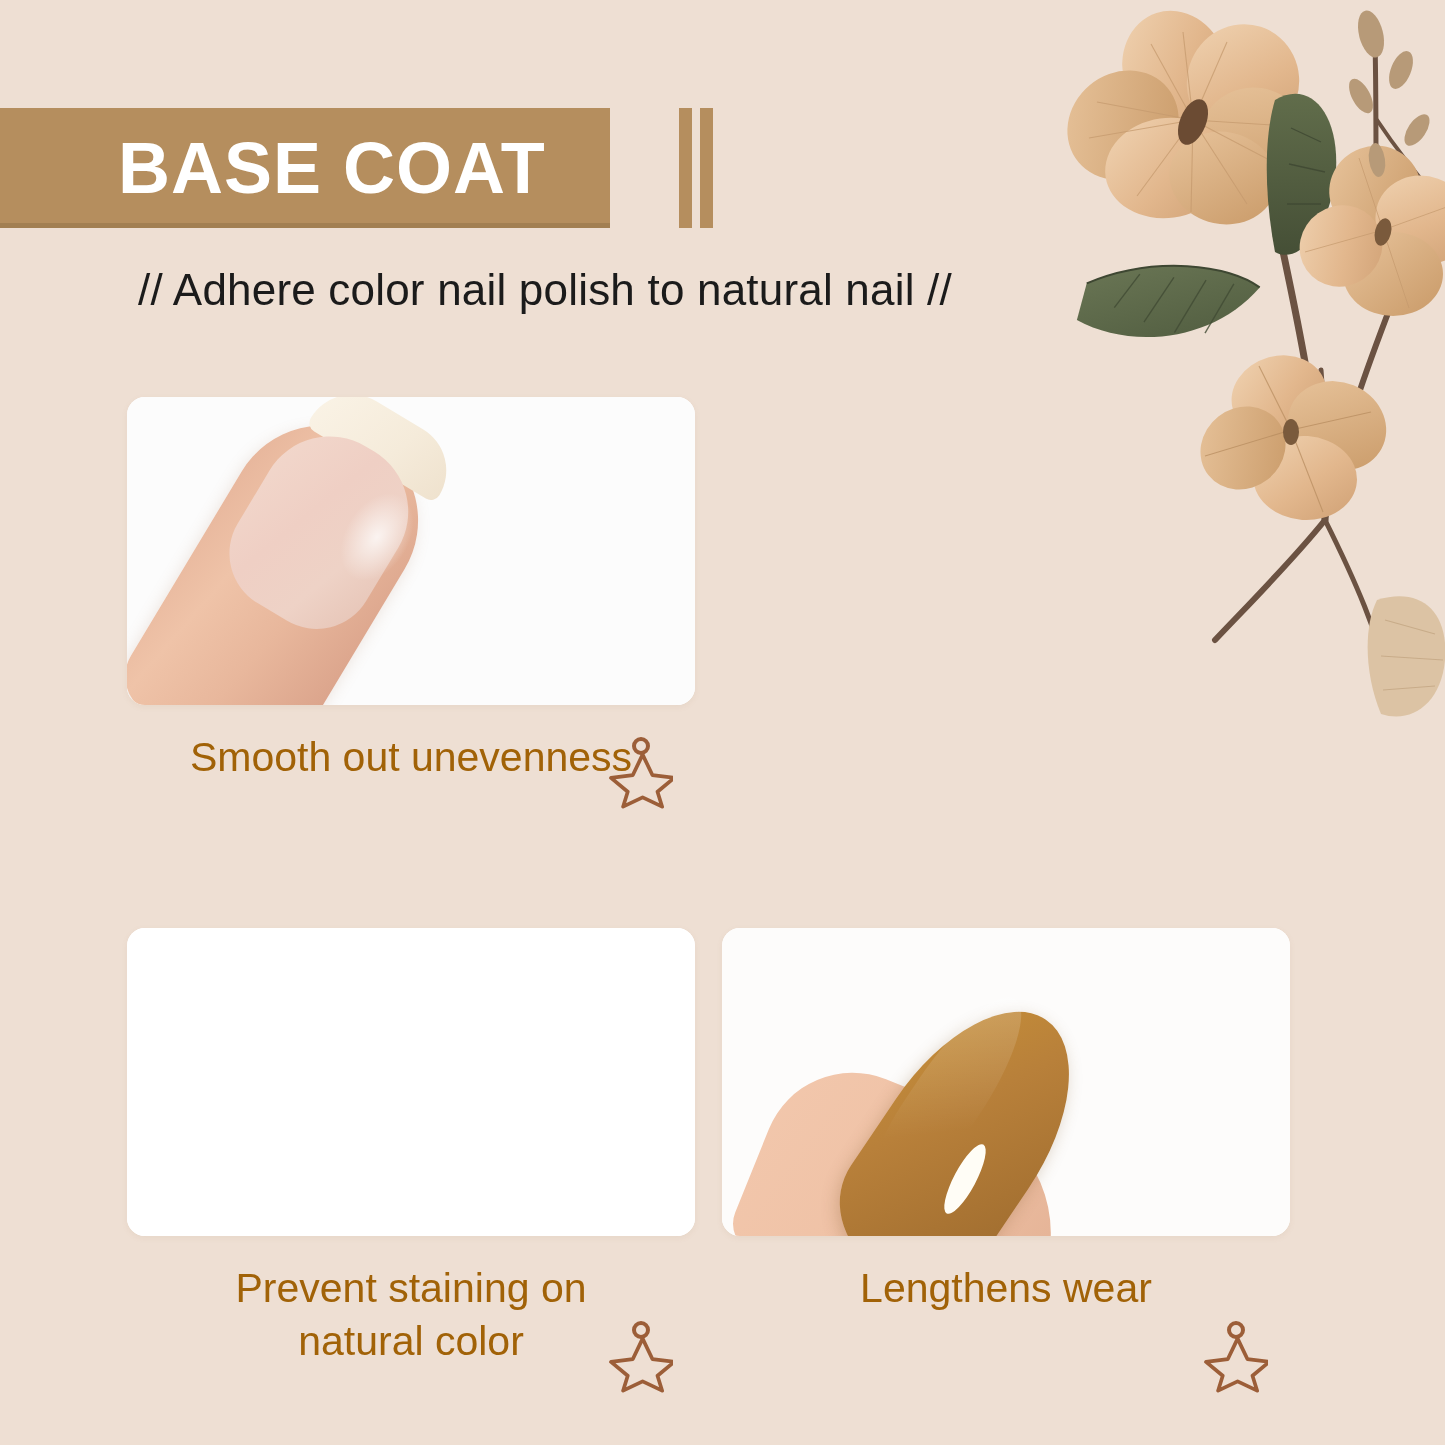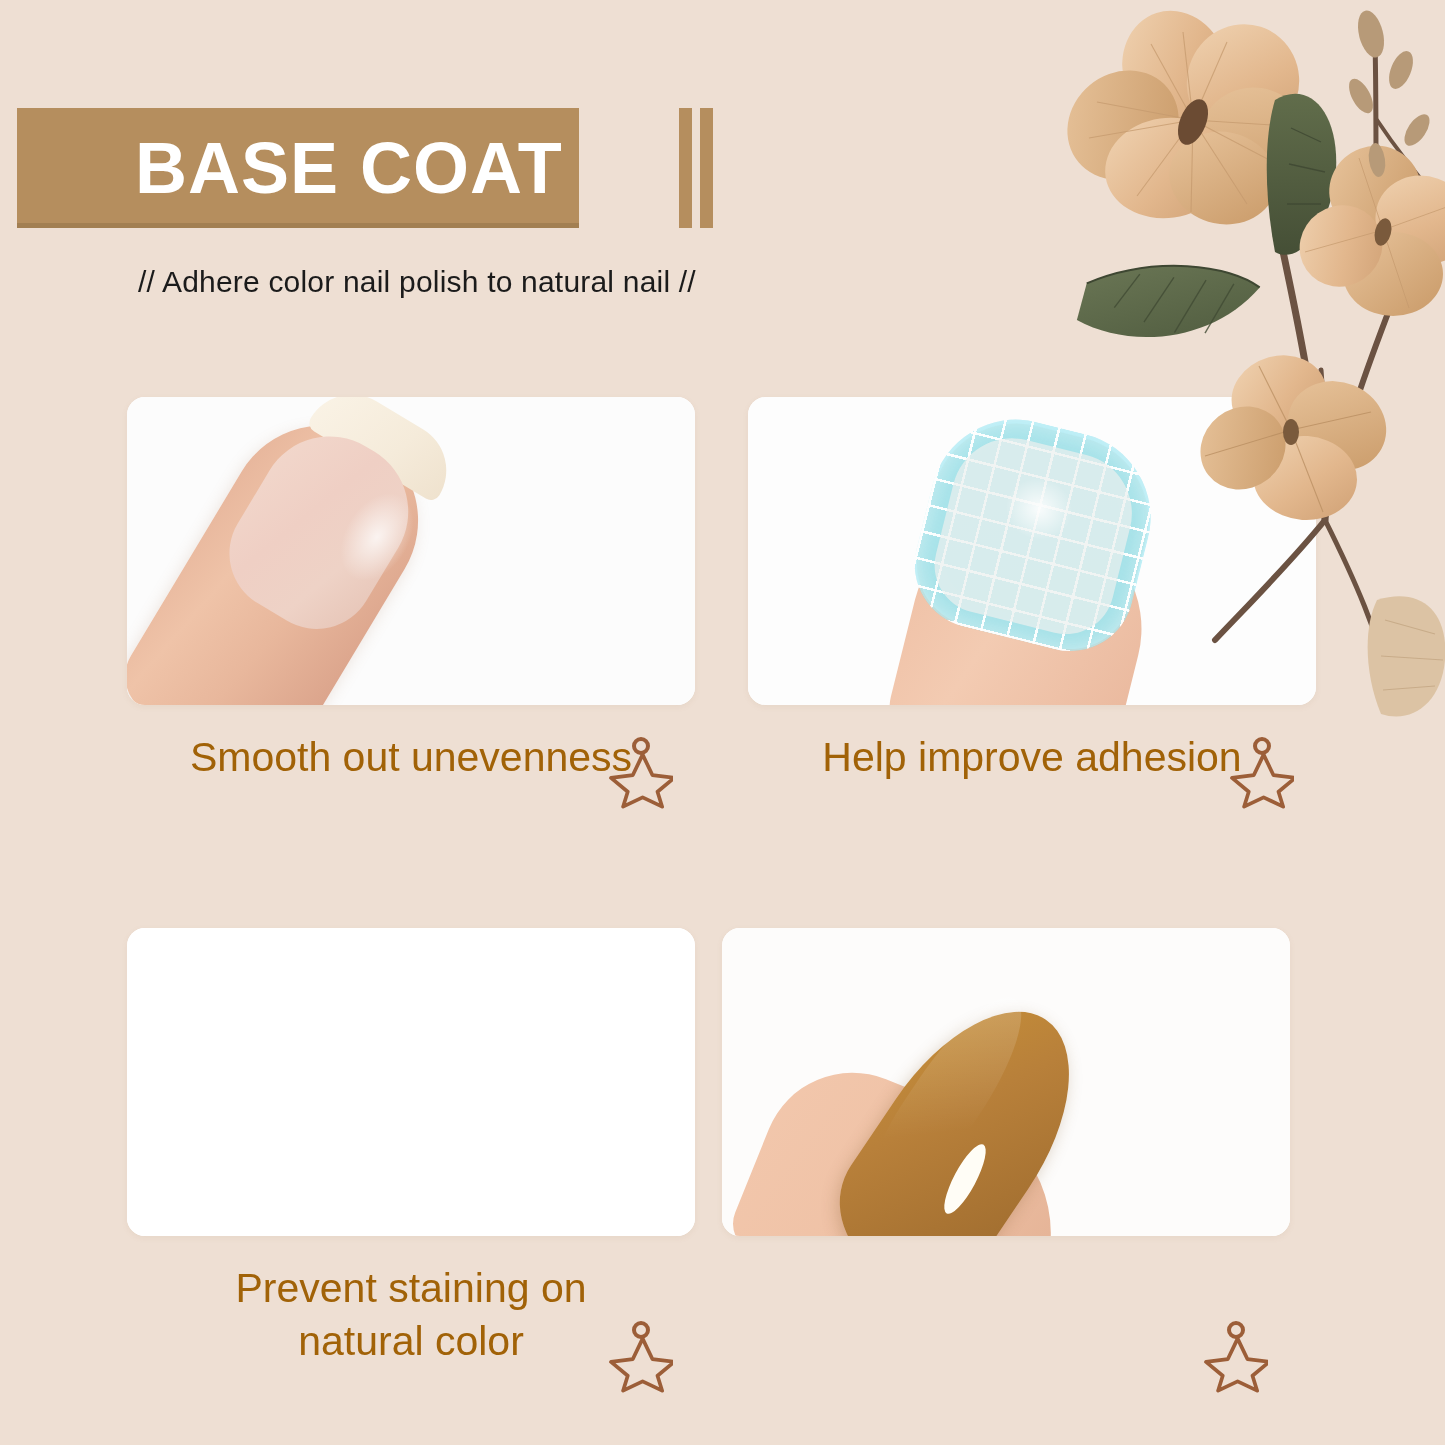--- a/index.html
+++ b/index.html
@@ -25,9 +25,9 @@
   
   .header-bar {
     position: absolute;
-    left: 17px;
+    left: 0;
     top: 108px;
-    width: 562px;
+    width: 610px;
     height: 120px;
     background: #B58E5E;
     display: flex;

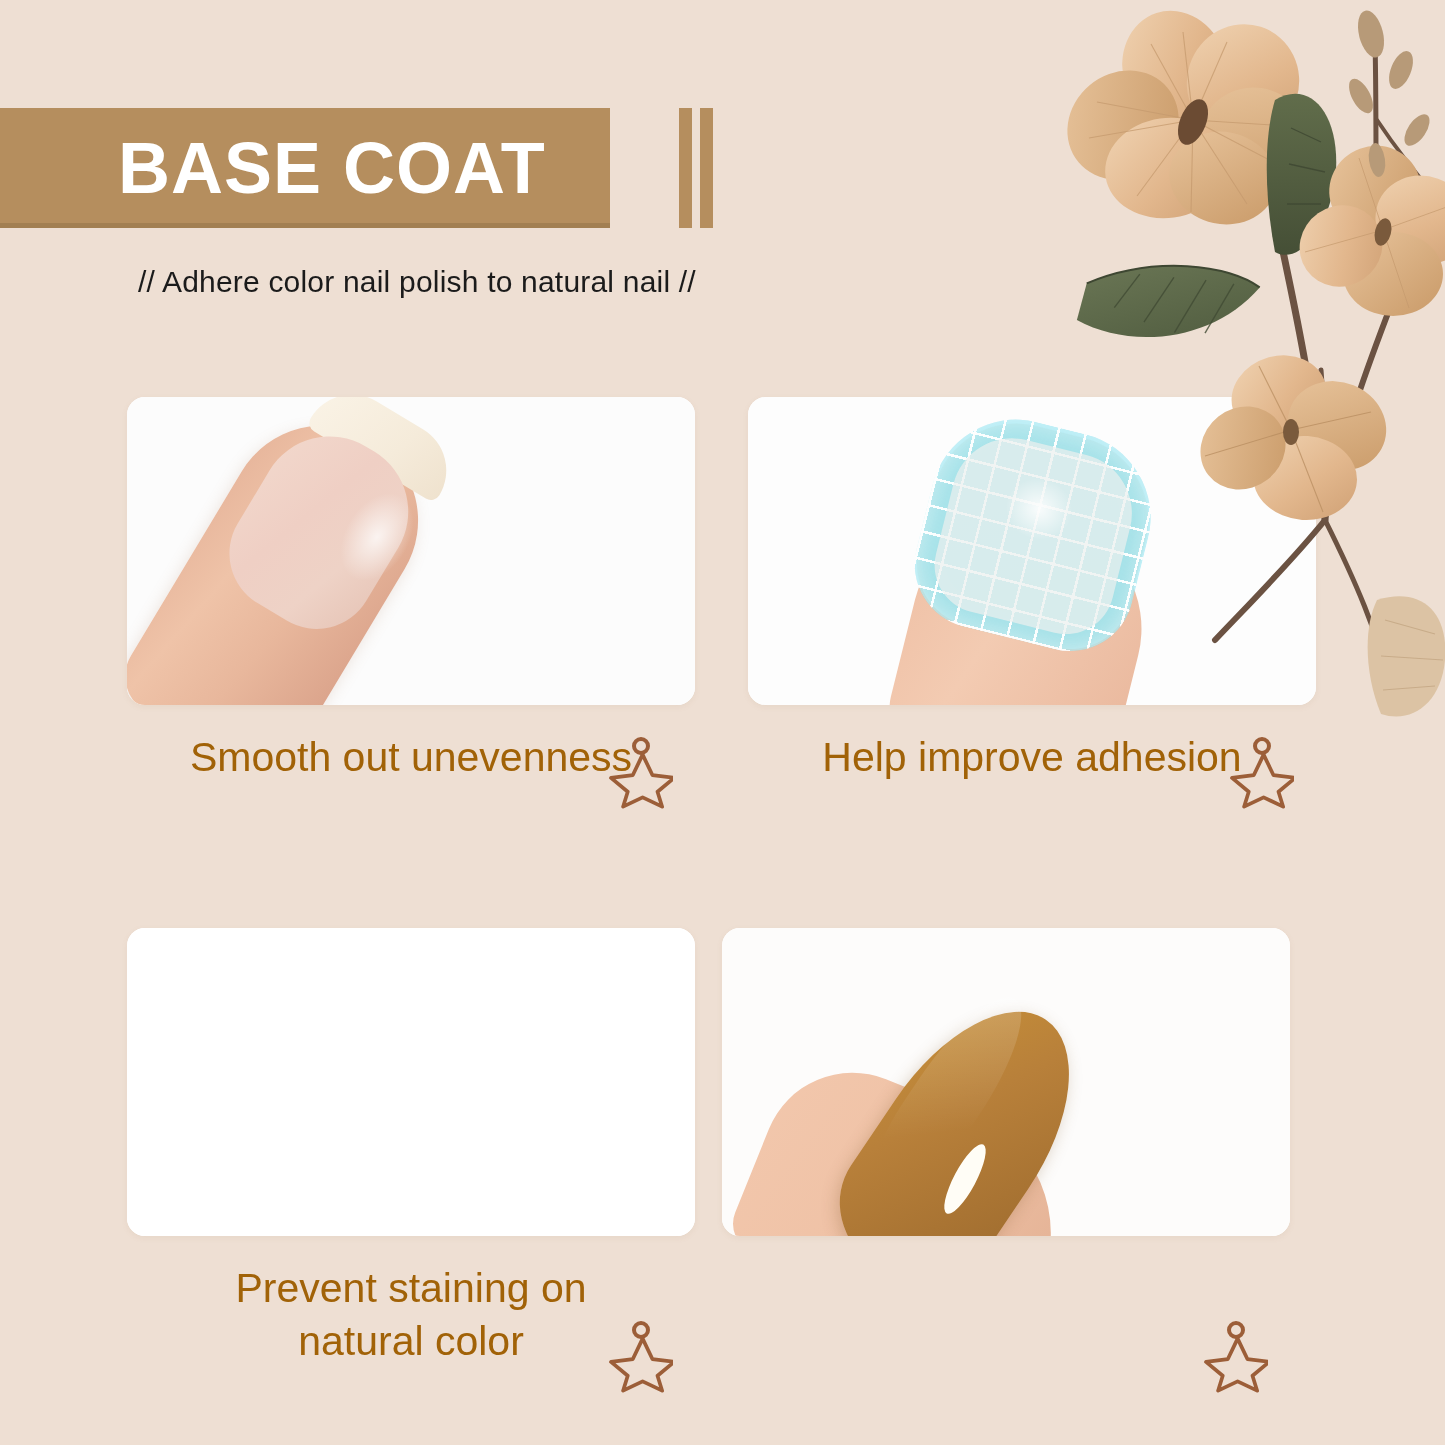--- a/index.html
+++ b/index.html
@@ -67,7 +67,7 @@
     position: absolute;
     left: 138px;
     top: 265px;
-    font-size: 30px;
+    font-size: 44px;
     color: #1B1B1B;
     letter-spacing: 0.2px;
     white-space: nowrap;

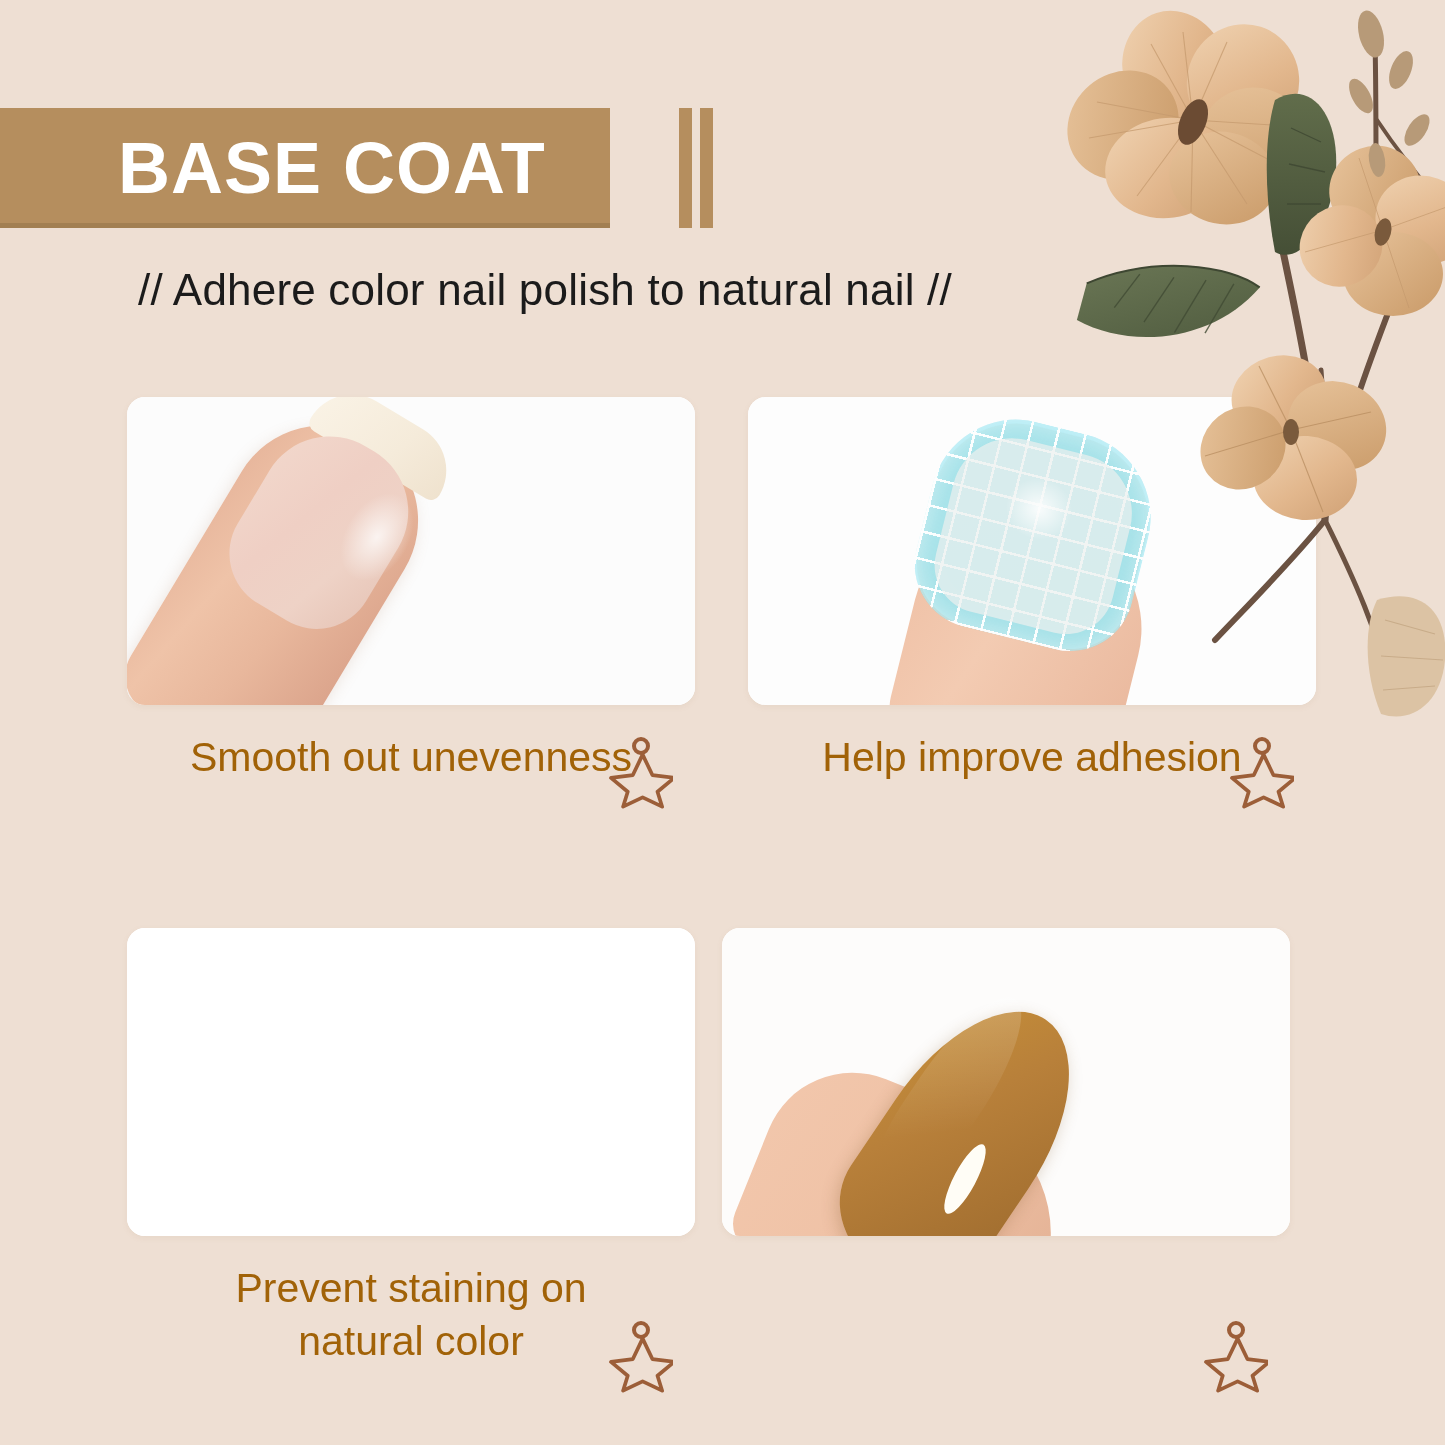--- a/index.html
+++ b/index.html
@@ -437,24 +437,6 @@
         </div>
       </div>
 
-      <div class="card-cell">
-        <div class="photo-card">
-          <div class="ph2-bg"></div>
-          <div class="ph2-finger"></div>
-          <div class="ph2-nailbase"></div>
-          <div class="ph2-grid">
-            <div class="ph2-grid-inner"></div>
-          </div>
-          <div class="ph2-shine"></div>
-        </div>
-        <svg class="star-charm" viewBox="0 0 64 74">
-          <circle cx="32" cy="9" r="7" fill="none" stroke="#9C5E38" stroke-width="4"></circle>
-          <path d="M32 18 L42.5 40 L66 43 L48 58 L53 74 L32 64 L11 74 L16 58 L-2 43 L21.5 40 Z" transform="translate(2,-1) scale(0.93) translate(2,2)" fill="none" stroke="#9C5E38" stroke-width="4" stroke-linejoin="round"></path>
-        </svg>
-        <div class="card-caption">
-          <div>Help improve adhesion</div>
-        </div>
-      </div>
     </div>
 
     <div class="card-row">

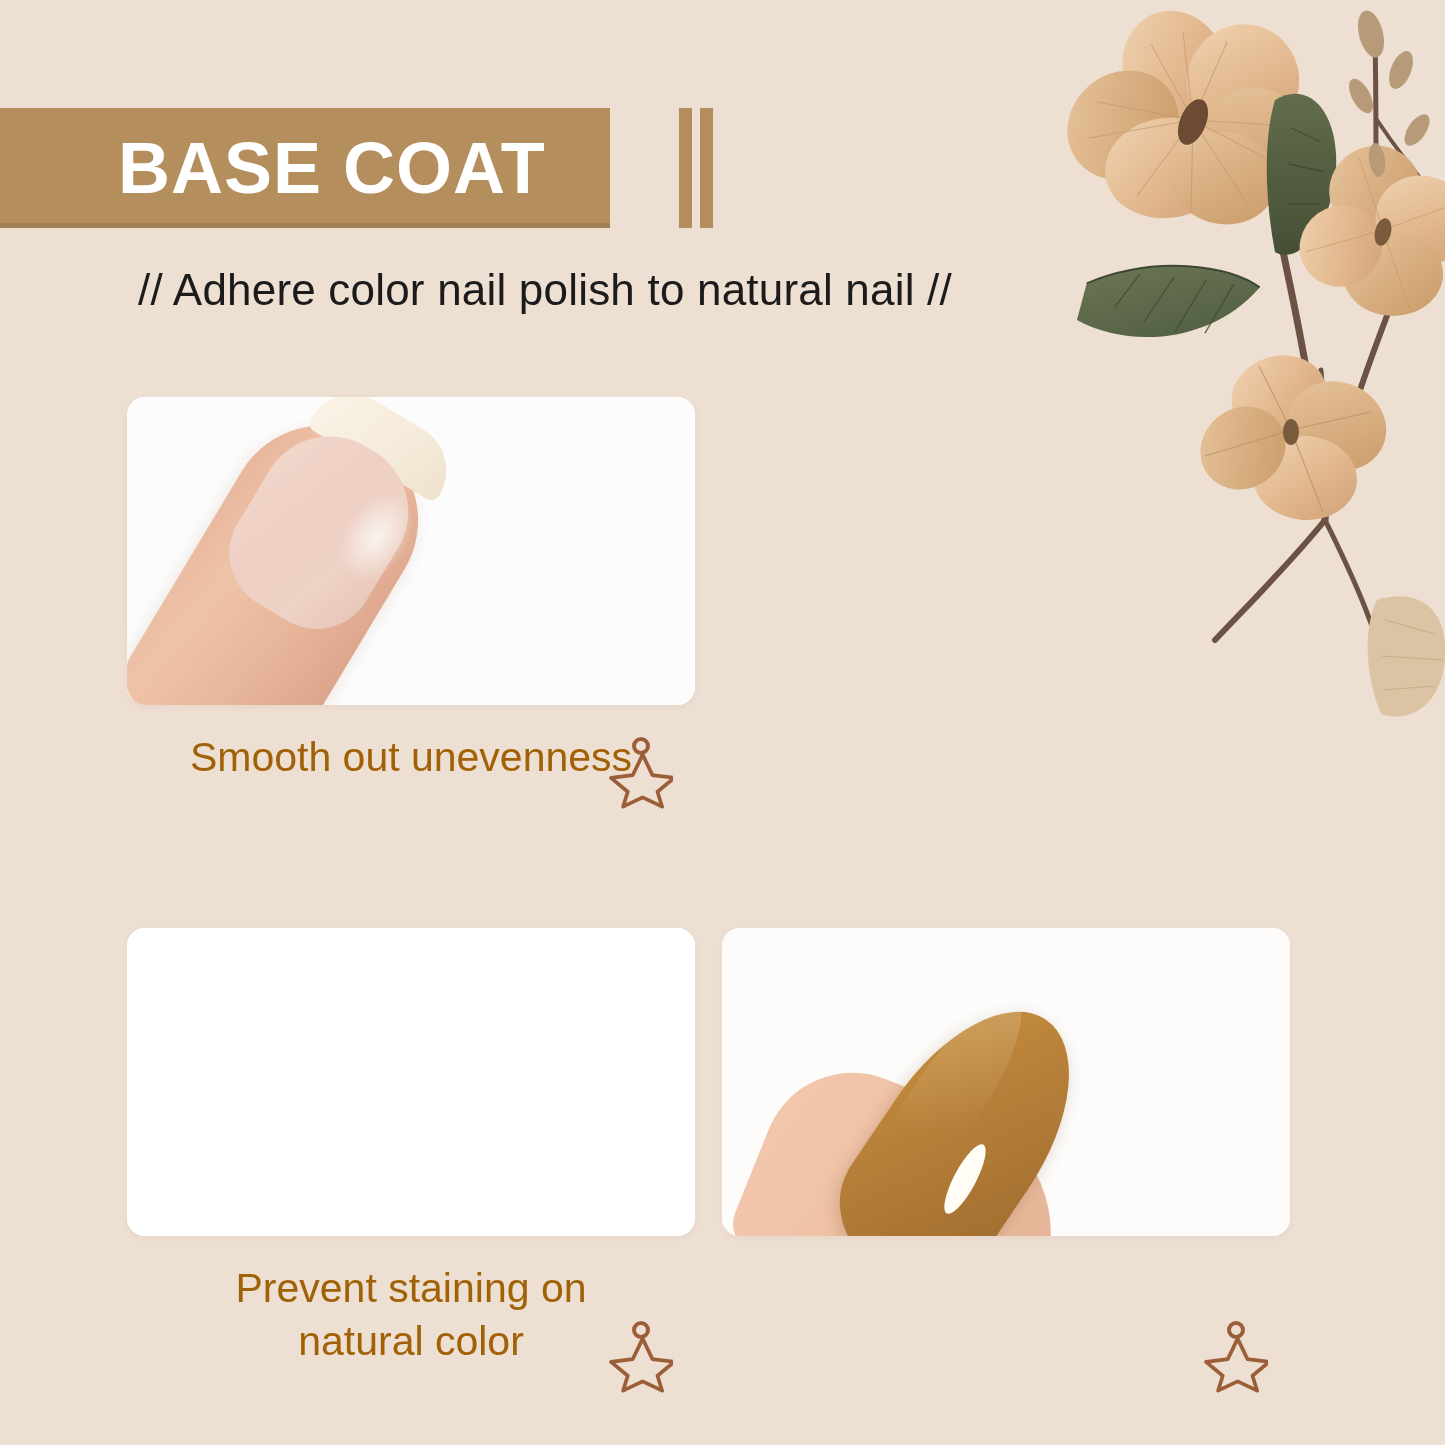--- a/index.html
+++ b/index.html
@@ -514,6 +514,9 @@
           <circle cx="32" cy="9" r="7" fill="none" stroke="#9C5E38" stroke-width="4"></circle>
           <path d="M32 18 L42.5 40 L66 43 L48 58 L53 74 L32 64 L11 74 L16 58 L-2 43 L21.5 40 Z" transform="translate(2,-1) scale(0.93) translate(2,2)" fill="none" stroke="#9C5E38" stroke-width="4" stroke-linejoin="round"></path>
         </svg>
+        <div class="card-caption">
+          <div>Lengthens wear</div>
+        </div>
       </div>
     </div>
 

